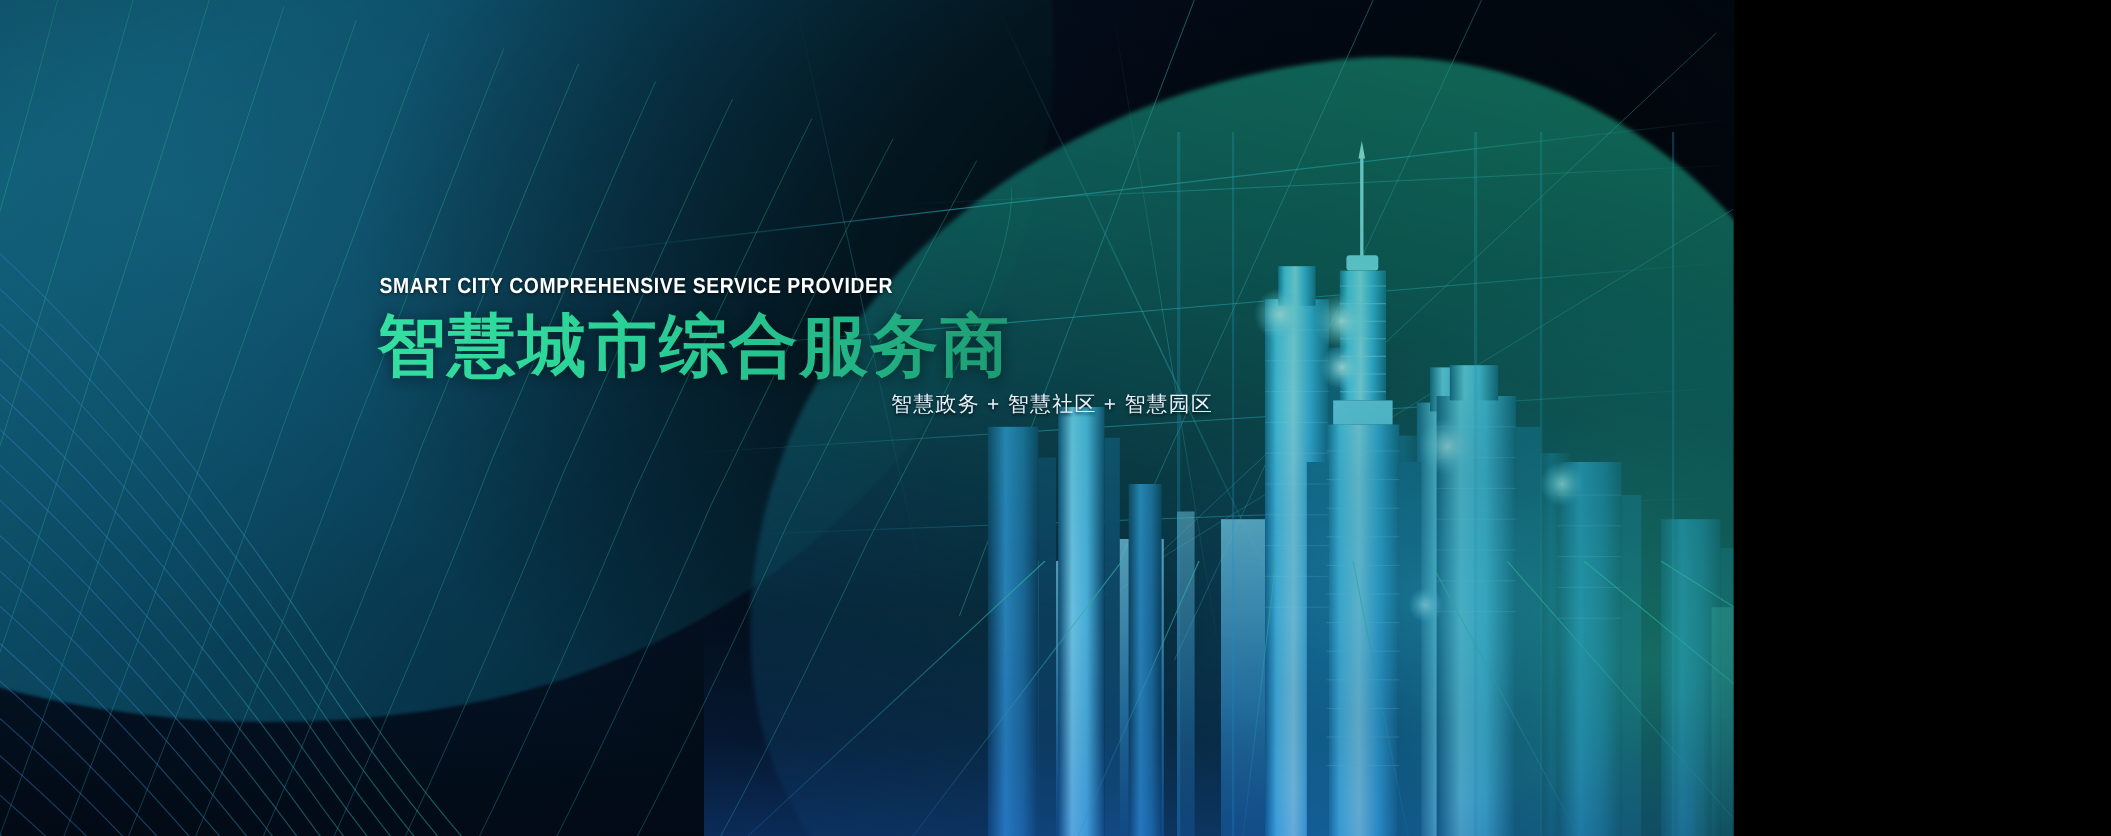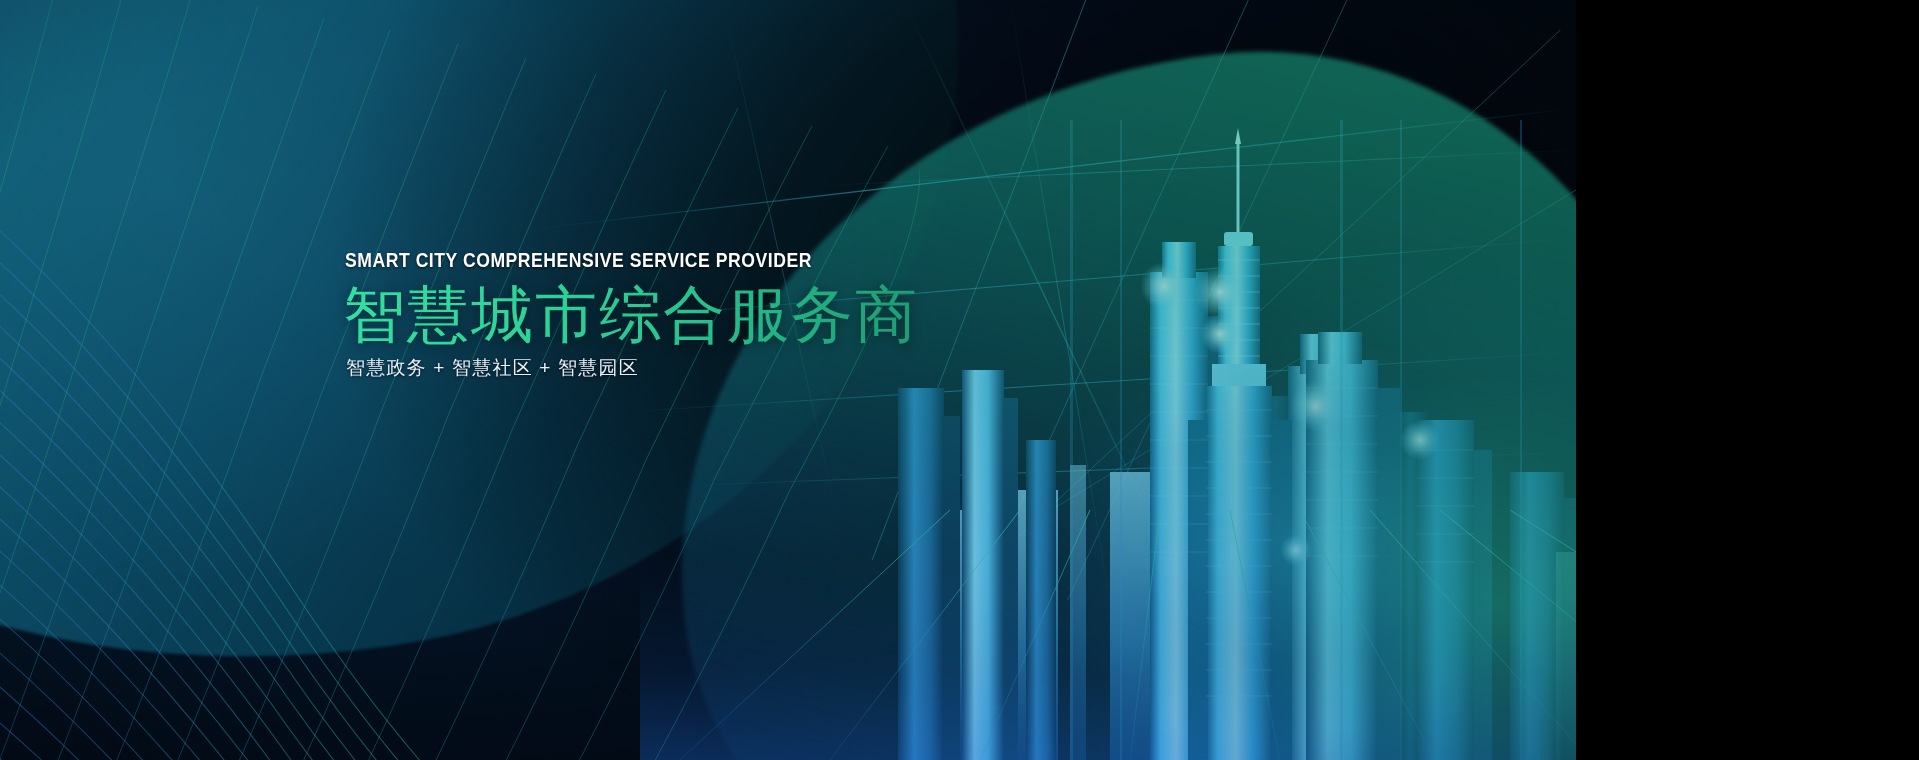--- a/index.html
+++ b/index.html
@@ -127,7 +127,7 @@
     margin:0 0 6px 0;
     font-size:62px;
     line-height:1.12;
-    font-weight:400;
+    font-weight:700;
     letter-spacing:2px;
     white-space:nowrap;
     background:linear-gradient(100deg,#33dfa1 0%,#2ed79a 20%,#27c792 42%,#20ab7e 64%,#1c8f6c 84%,#197d60 100%);

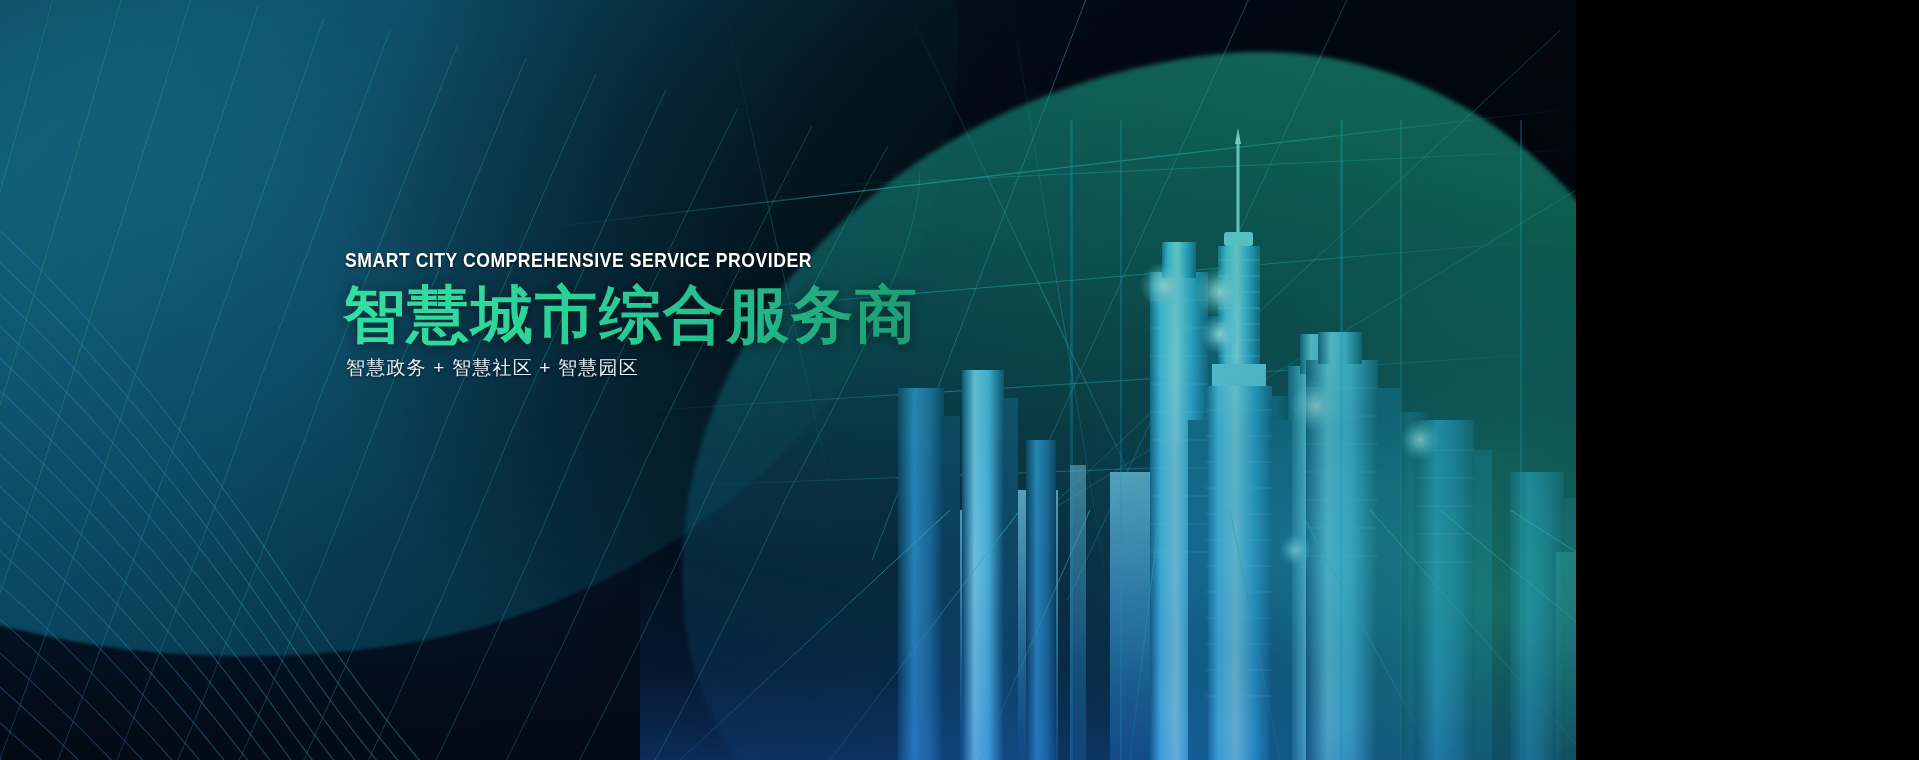--- a/index.html
+++ b/index.html
@@ -146,6 +146,7 @@
     letter-spacing:1.2px;
     white-space:nowrap;
     text-shadow:0 1px 3px rgba(0,0,0,.75);
+    text-align:right;
   }
 </style>
 </head>

